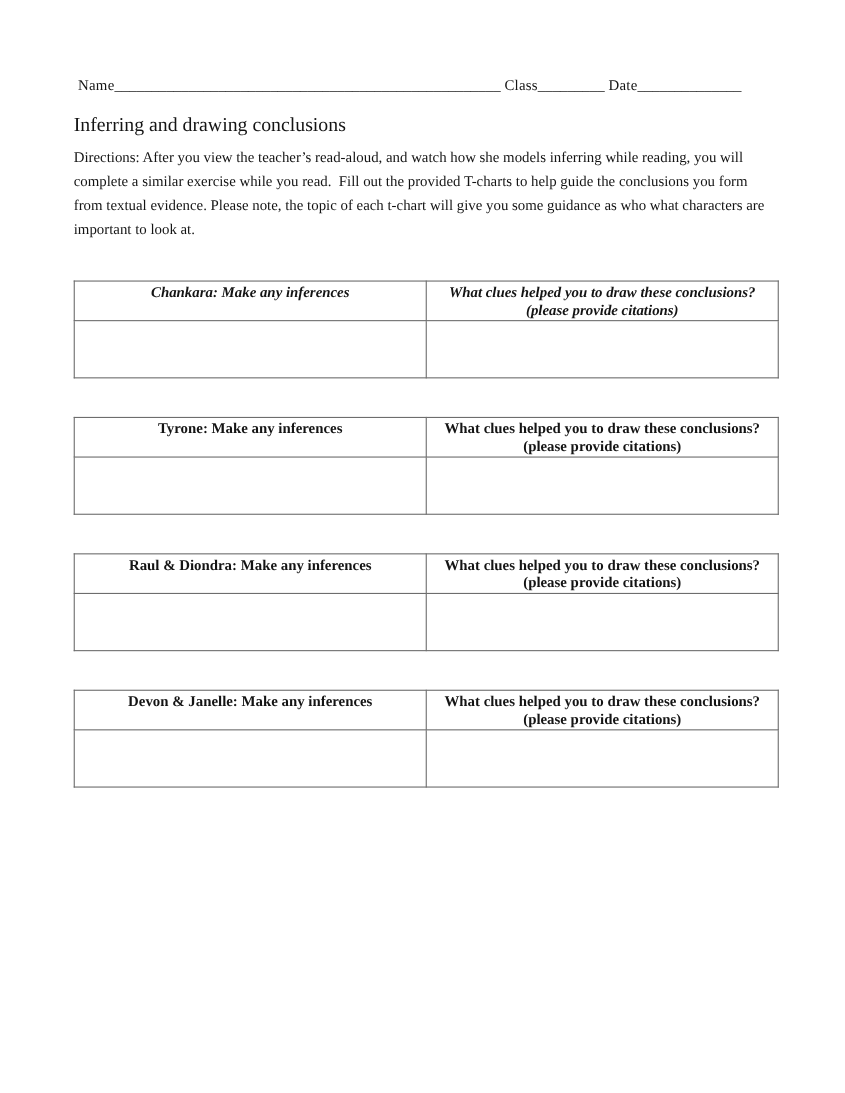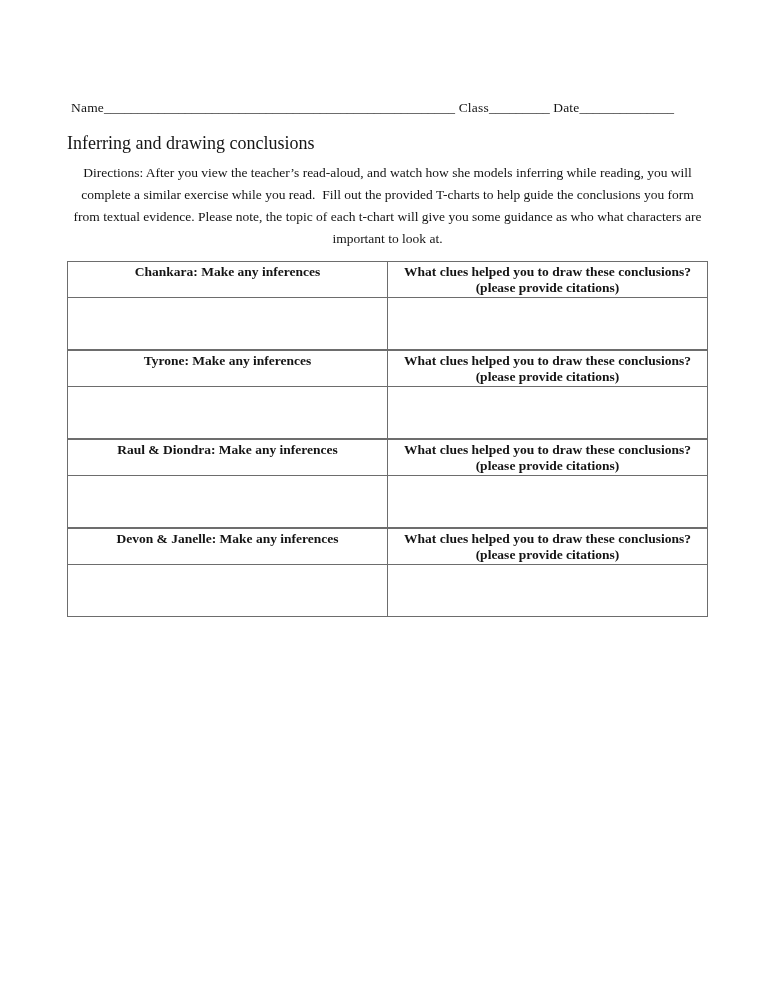--- a/index.html
+++ b/index.html
@@ -18,7 +18,7 @@
     box-sizing: border-box;
     width: 768px;
     height: 982px;
-    padding: 100px 60px 0 67px;
+    padding: 70px 60px 0 67px;
   }
   .name-line {
     font-size: 13.5px;

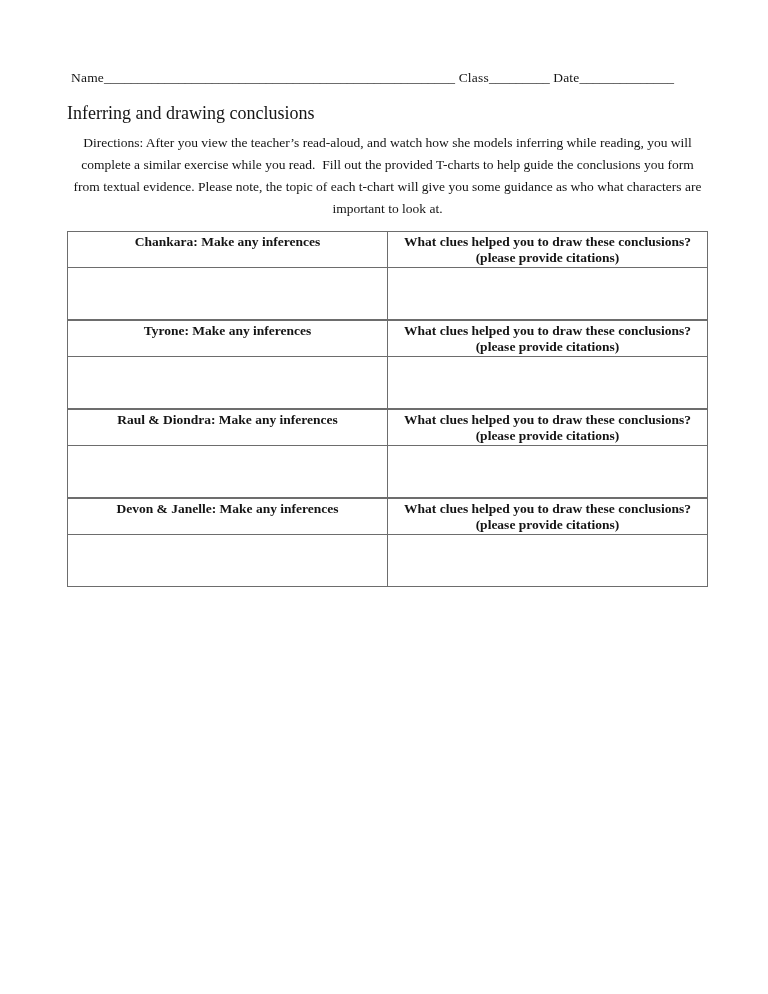--- a/index.html
+++ b/index.html
@@ -37,7 +37,7 @@
     font-size: 13.5px;
     line-height: 22px;
     margin-top: 8px;
-    text-align: center;
+    text-align: left;
   }
   table.tchart {
     width: 100%;

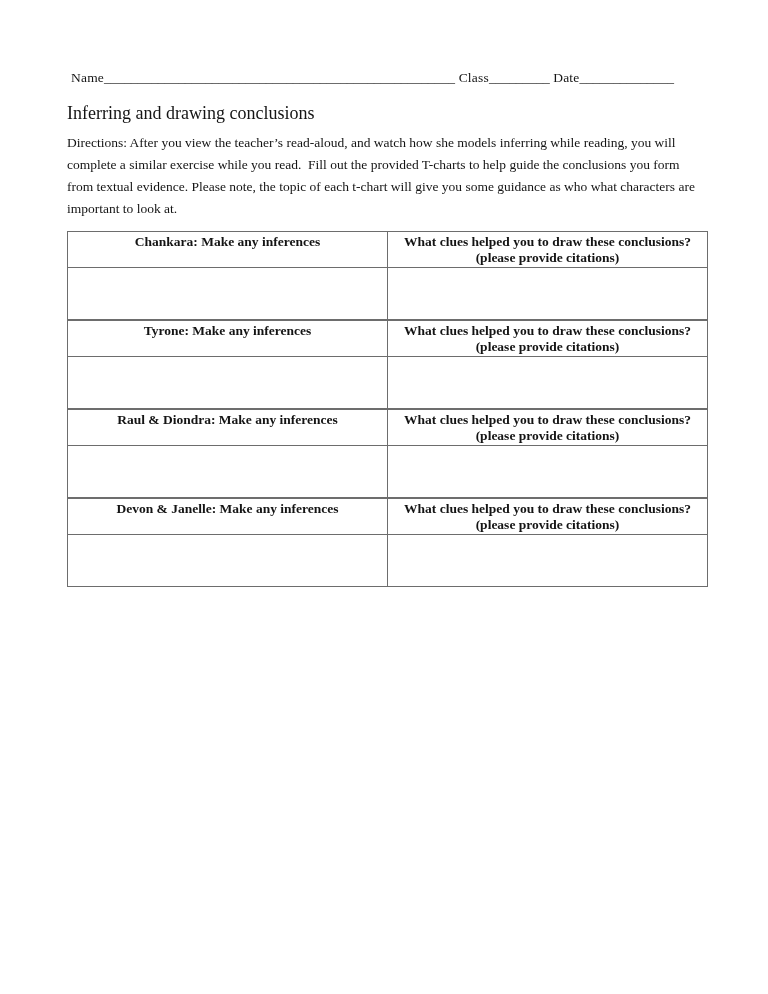--- a/index.html
+++ b/index.html
@@ -45,7 +45,7 @@
     table-layout: fixed;
   }
   table.tchart.first {
-    margin-top: 11px;
+    font-style: italic;
   }
   table.tchart th,
   table.tchart td {

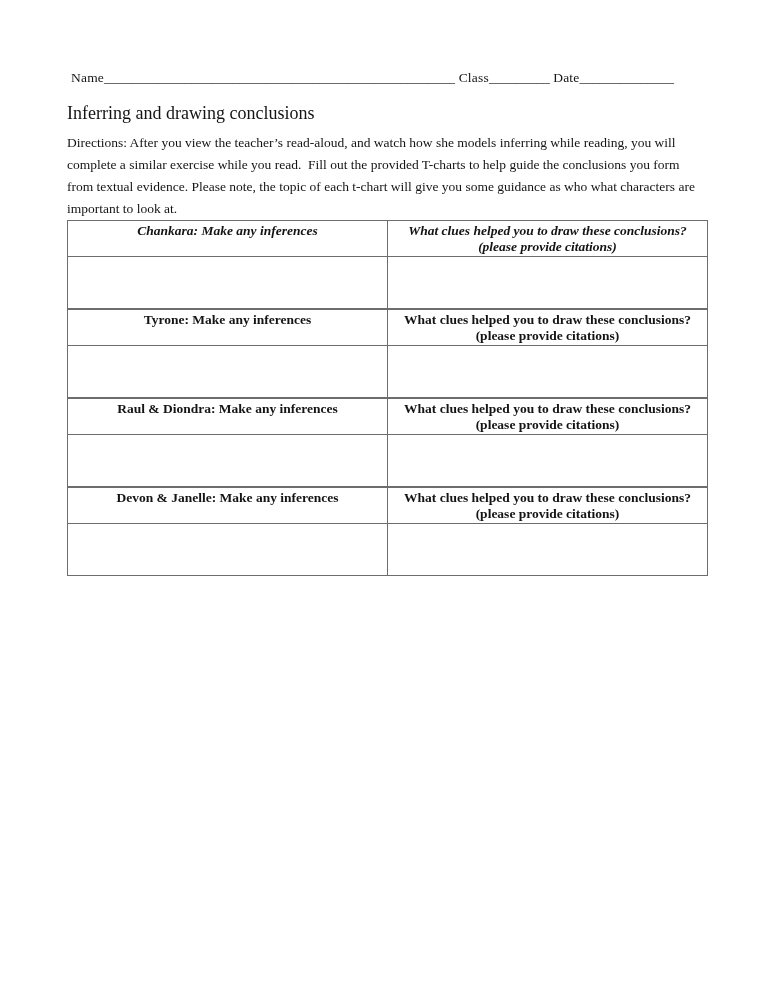--- a/index.html
+++ b/index.html
@@ -43,6 +43,7 @@
     width: 100%;
     border-collapse: collapse;
     table-layout: fixed;
+    margin-top: 35px;
   }
   table.tchart.first {
     font-style: italic;

